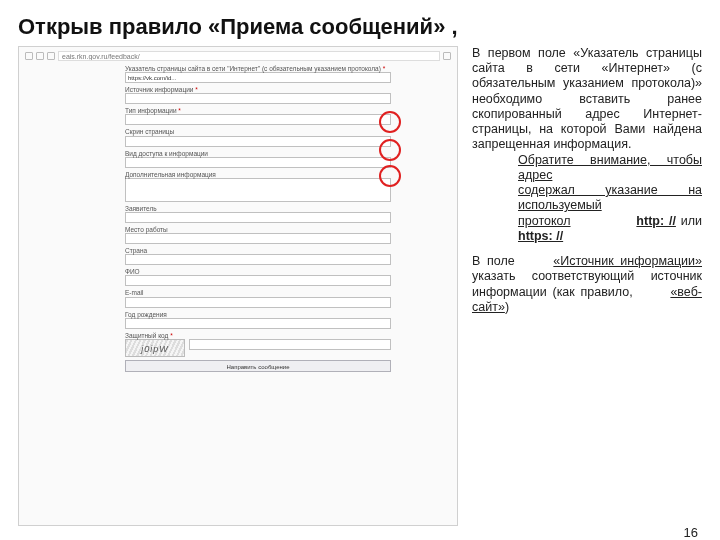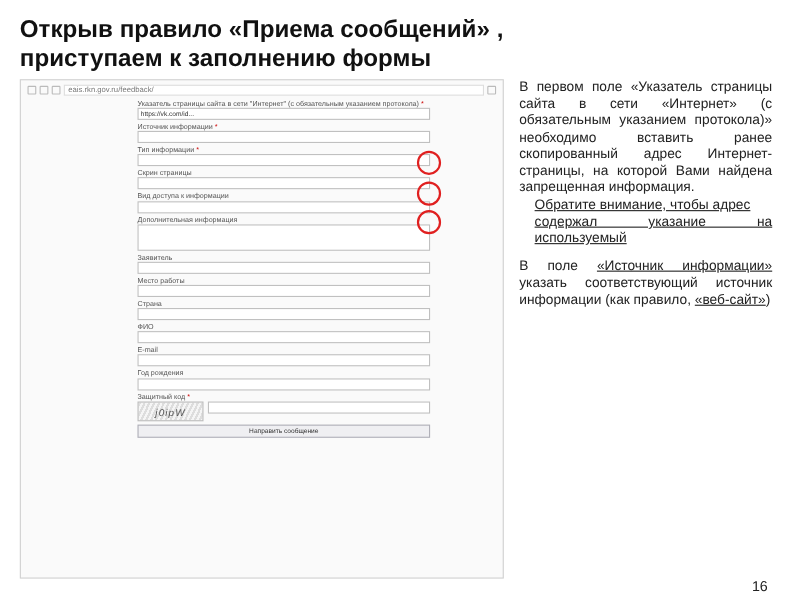--- a/index.html
+++ b/index.html
@@ -61,7 +61,6 @@
 <div class="slide">
   <div class="title">
     <span>Открыв правило «Приема сообщений» ,</span><br>
-    <span>приступаем к заполнению формы</span>
   </div>
 
   <div class="body-row">

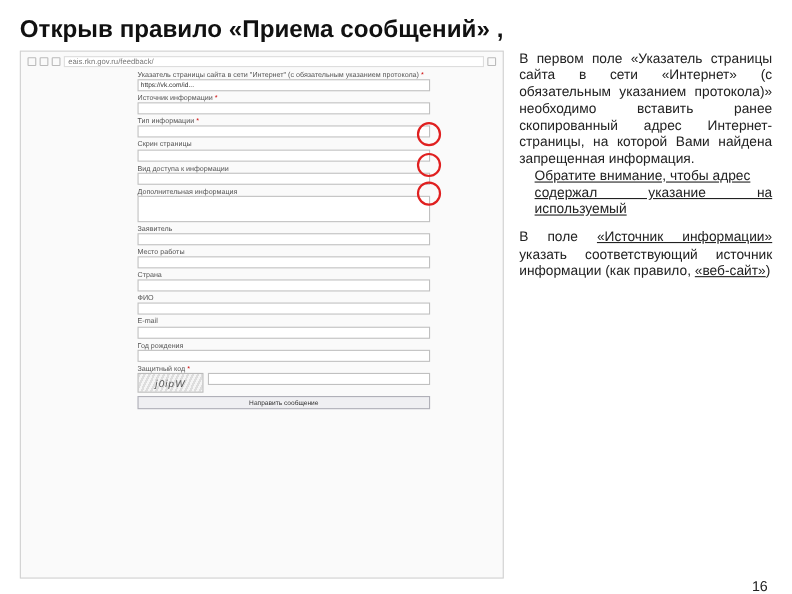--- a/index.html
+++ b/index.html
@@ -49,7 +49,7 @@
   .right-panel p { margin-bottom: 10px; text-align: justify; }
   .bold { font-weight: bold; }
   .bold-block { font-weight: bold; text-align: justify; }
-  .u { text-decoration: underline; }
+  .u { text-decoration: underline; margin-left: 32px; }
   .green-bold { color: #1e7a1e; font-weight: bold; }
   .indent { display: block; padding-left: 14px; }
 

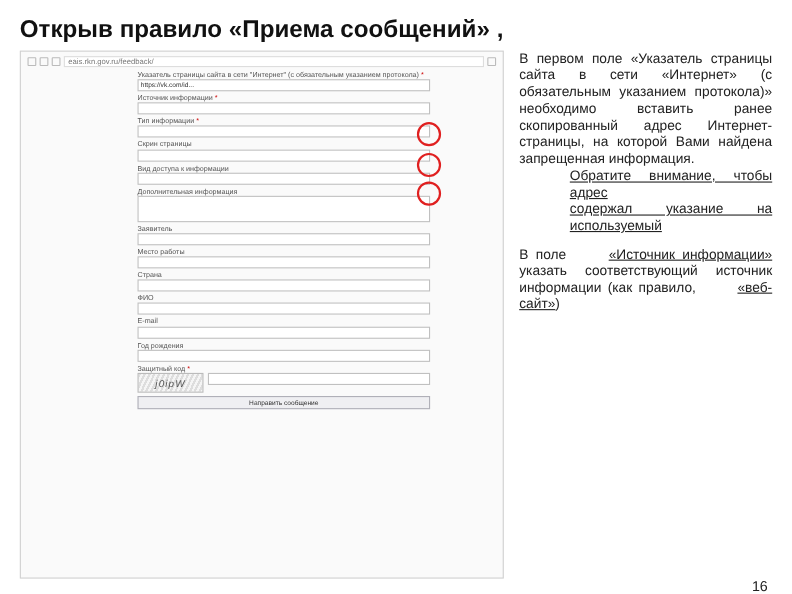--- a/index.html
+++ b/index.html
@@ -147,6 +147,7 @@
         <span>В первом поле «Указатель страницы сайта в сети «Интернет» (с обязательным указанием протокола)» необходимо вставить ранее скопированный адрес Интернет-страницы, на которой Вами найдена запрещенная информация.</span>
         <span class="indent u">Обратите внимание, чтобы адрес</span>
         <span class="indent u">содержал указание на используемый</span>
+        <span class="indent"><span class="u">протокол</span>&nbsp;&nbsp;&nbsp;&nbsp;&nbsp;&nbsp;&nbsp;<span class="bold u">http: //</span><span> или </span><span class="bold u">https: //</span></span>
       </p>
 
       <p>

